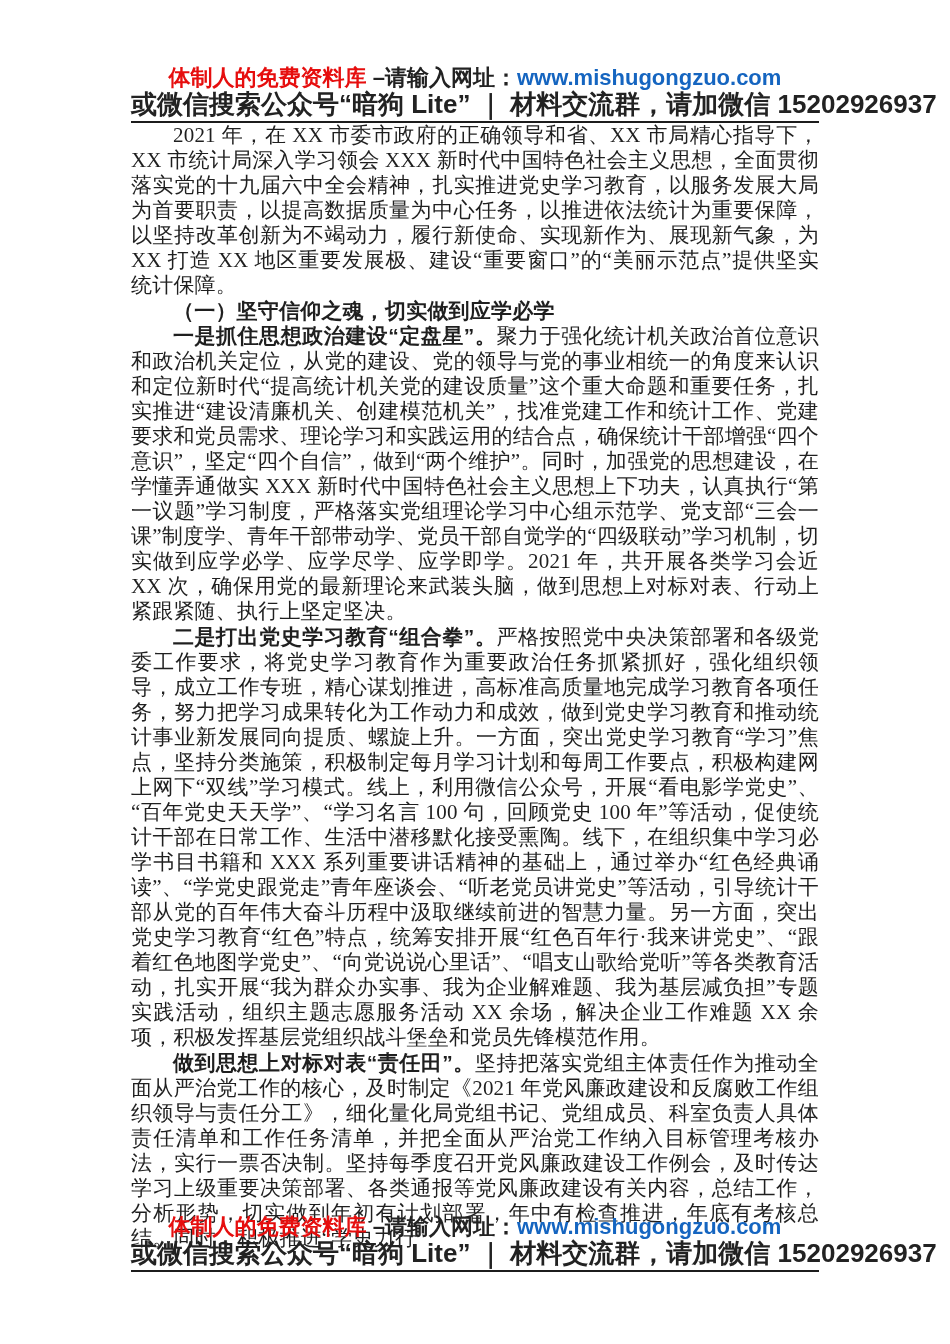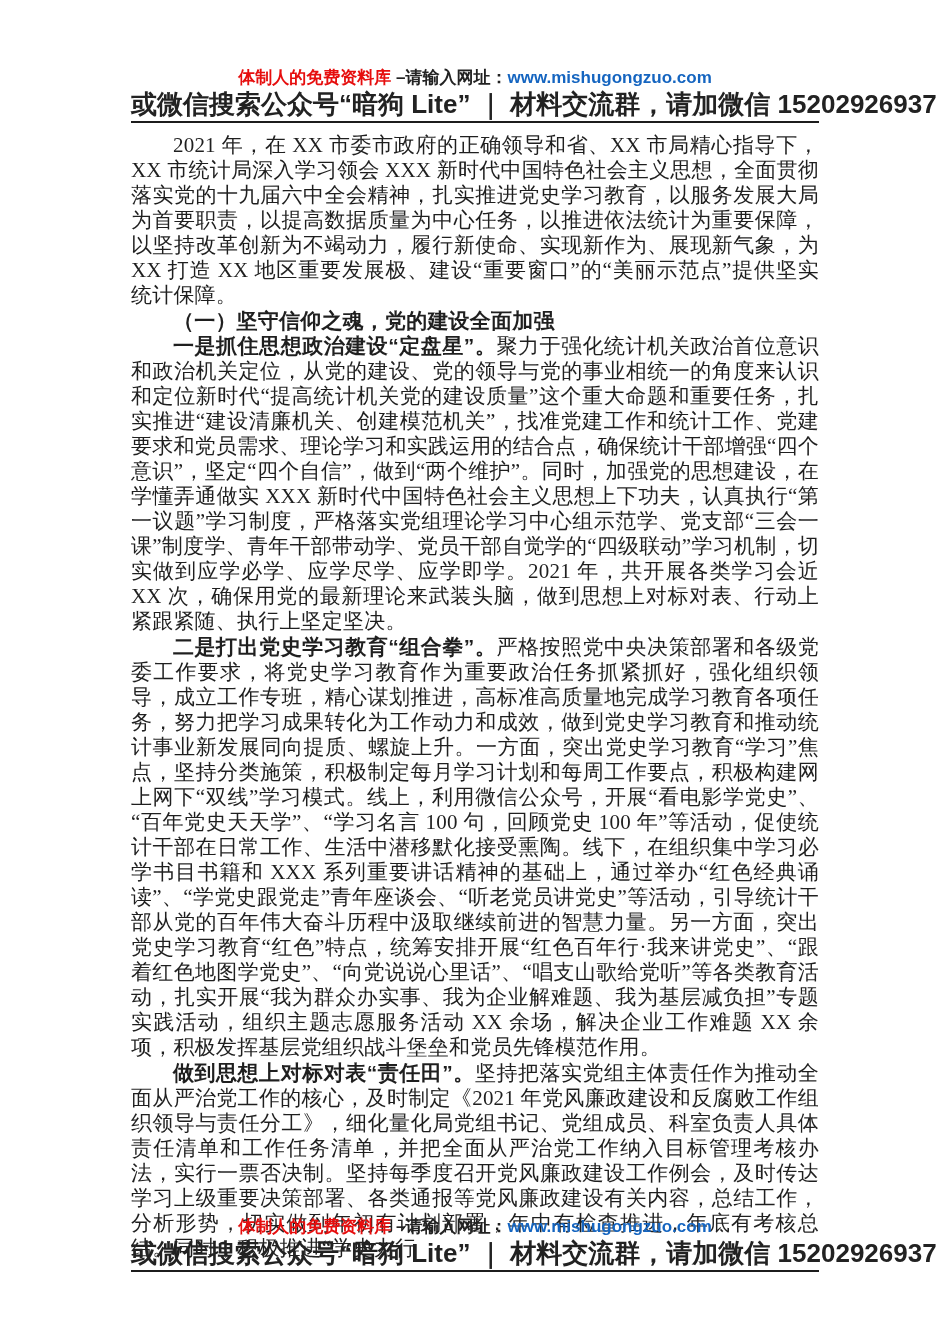--- a/index.html
+++ b/index.html
@@ -24,7 +24,7 @@
     color: #222222;
   }
   .banner-line1 {
-    font-size: 17px;
+    font-size: 22px;
     line-height: 27px;
     white-space: nowrap;
   }

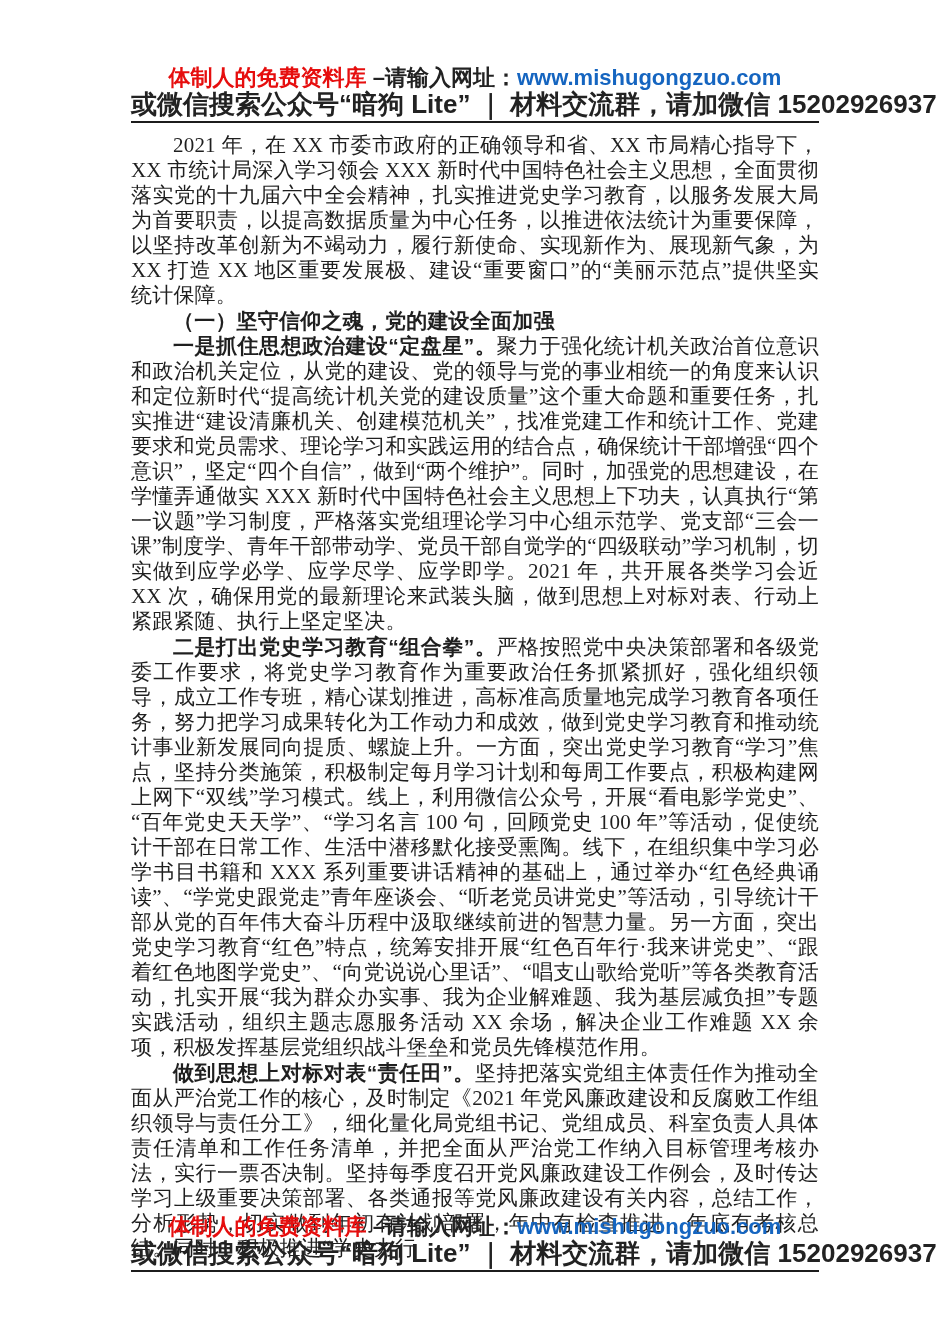--- a/index.html
+++ b/index.html
@@ -54,7 +54,7 @@
   .doc-body {
     position: absolute;
     left: 131px;
-    top: 133px;
+    top: 123px;
     width: 688px;
     font-size: 21px;
     line-height: 25px;

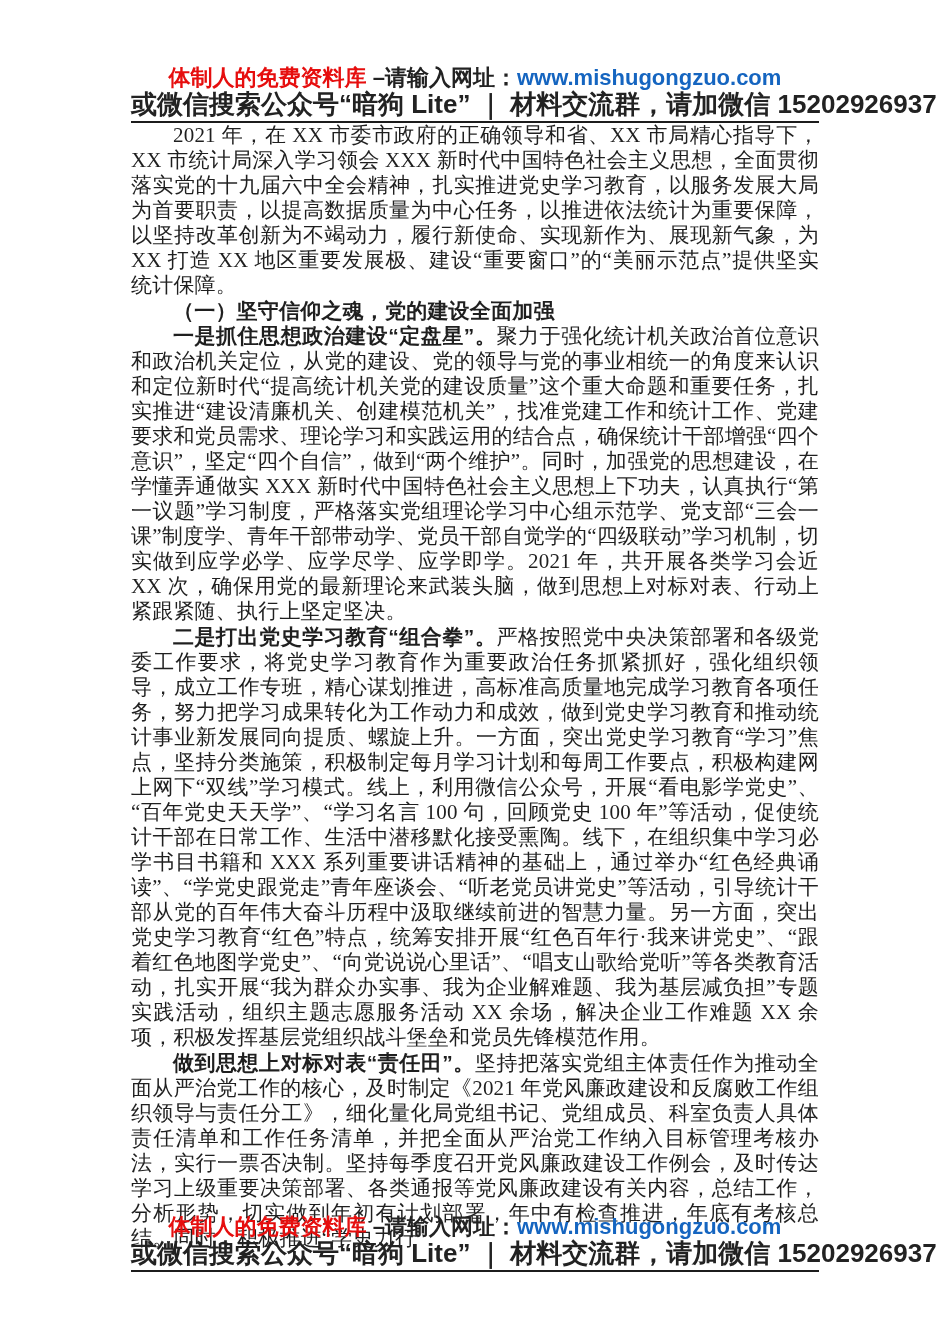--- a/index.html
+++ b/index.html
@@ -92,7 +92,7 @@
 
   <div class="doc-body">
     <p>2021 年，在 XX 市委市政府的正确领导和省、XX 市局精心指导下，XX 市统计局深入学习领会 XXX 新时代中国特色社会主义思想，全面贯彻落实党的十九届六中全会精神，扎实推进党史学习教育，以服务发展大局为首要职责，以提高数据质量为中心任务，以推进依法统计为重要保障，以坚持改革创新为不竭动力，履行新使命、实现新作为、展现新气象，为 XX 打造 XX 地区重要发展极、建设“重要窗口”的“美丽示范点”提供坚实统计保障。</p>
-    <p class="heading">（一）坚守信仰之魂，党的建设全面加强</p>
+    <p class="heading">（一）坚守信仰之魂，切实做到应学必学</p>
     <p><span class="lead">一是抓住思想政治建设“定盘星”。</span><span>聚力于强化统计机关政治首位意识和政治机关定位，从党的建设、党的领导与党的事业相统一的角度来认识和定位新时代“提高统计机关党的建设质量”这个重大命题和重要任务，扎实推进“建设清廉机关、创建模范机关”，找准党建工作和统计工作、党建要求和党员需求、理论学习和实践运用的结合点，确保统计干部增强“四个意识”，坚定“四个自信”，做到“两个维护”。同时，加强党的思想建设，在学懂弄通做实 XXX 新时代中国特色社会主义思想上下功夫，认真执行“第一议题”学习制度，严格落实党组理论学习中心组示范学、党支部“三会一课”制度学、青年干部带动学、党员干部自觉学的“四级联动”学习机制，切实做到应学必学、应学尽学、应学即学。2021 年，共开展各类学习会近 XX 次，确保用党的最新理论来武装头脑，做到思想上对标对表、行动上紧跟紧随、执行上坚定坚决。</span></p>
     <p><span class="lead">二是打出党史学习教育“组合拳”。</span><span>严格按照党中央决策部署和各级党委工作要求，将党史学习教育作为重要政治任务抓紧抓好，强化组织领导，成立工作专班，精心谋划推进，高标准高质量地完成学习教育各项任务，努力把学习成果转化为工作动力和成效，做到党史学习教育和推动统计事业新发展同向提质、螺旋上升。一方面，突出党史学习教育“学习”焦点，坚持分类施策，积极制定每月学习计划和每周工作要点，积极构建网上网下“双线”学习模式。线上，利用微信公众号，开展“看电影学党史”、“百年党史天天学”、“学习名言 100 句，回顾党史 100 年”等活动，促使统计干部在日常工作、生活中潜移默化接受熏陶。线下，在组织集中学习必学书目书籍和 XXX 系列重要讲话精神的基础上，通过举办“红色经典诵读”、“学党史跟党走”青年座谈会、“听老党员讲党史”等活动，引导统计干部从党的百年伟大奋斗历程中汲取继续前进的智慧力量。另一方面，突出党史学习教育“红色”特点，统筹安排开展“红色百年行·我来讲党史”、“跟着红色地图学党史”、“向党说说心里话”、“唱支山歌给党听”等各类教育活动，扎实开展“我为群众办实事、我为企业解难题、我为基层减负担”专题实践活动，组织主题志愿服务活动 XX 余场，解决企业工作难题 XX 余项，积极发挥基层党组织战斗堡垒和党员先锋模范作用。</span></p>
     <p><span class="lead">做到思想上对标对表“责任田”。</span><span>坚持把落实党组主体责任作为推动全面从严治党工作的核心，及时制定《2021 年党风廉政建设和反腐败工作组织领导与责任分工》，细化量化局党组书记、党组成员、科室负责人具体责任清单和工作任务清单，并把全面从严治党工作纳入目标管理考核办法，实行一票否决制。坚持每季度召开党风廉政建设工作例会，及时传达学习上级重要决策部署、各类通报等党风廉政建设有关内容，总结工作，分析形势，切实做到年初有计划部署，年中有检查推进，年底有考核总结。同时，积极推进“学史力行</span></p>

